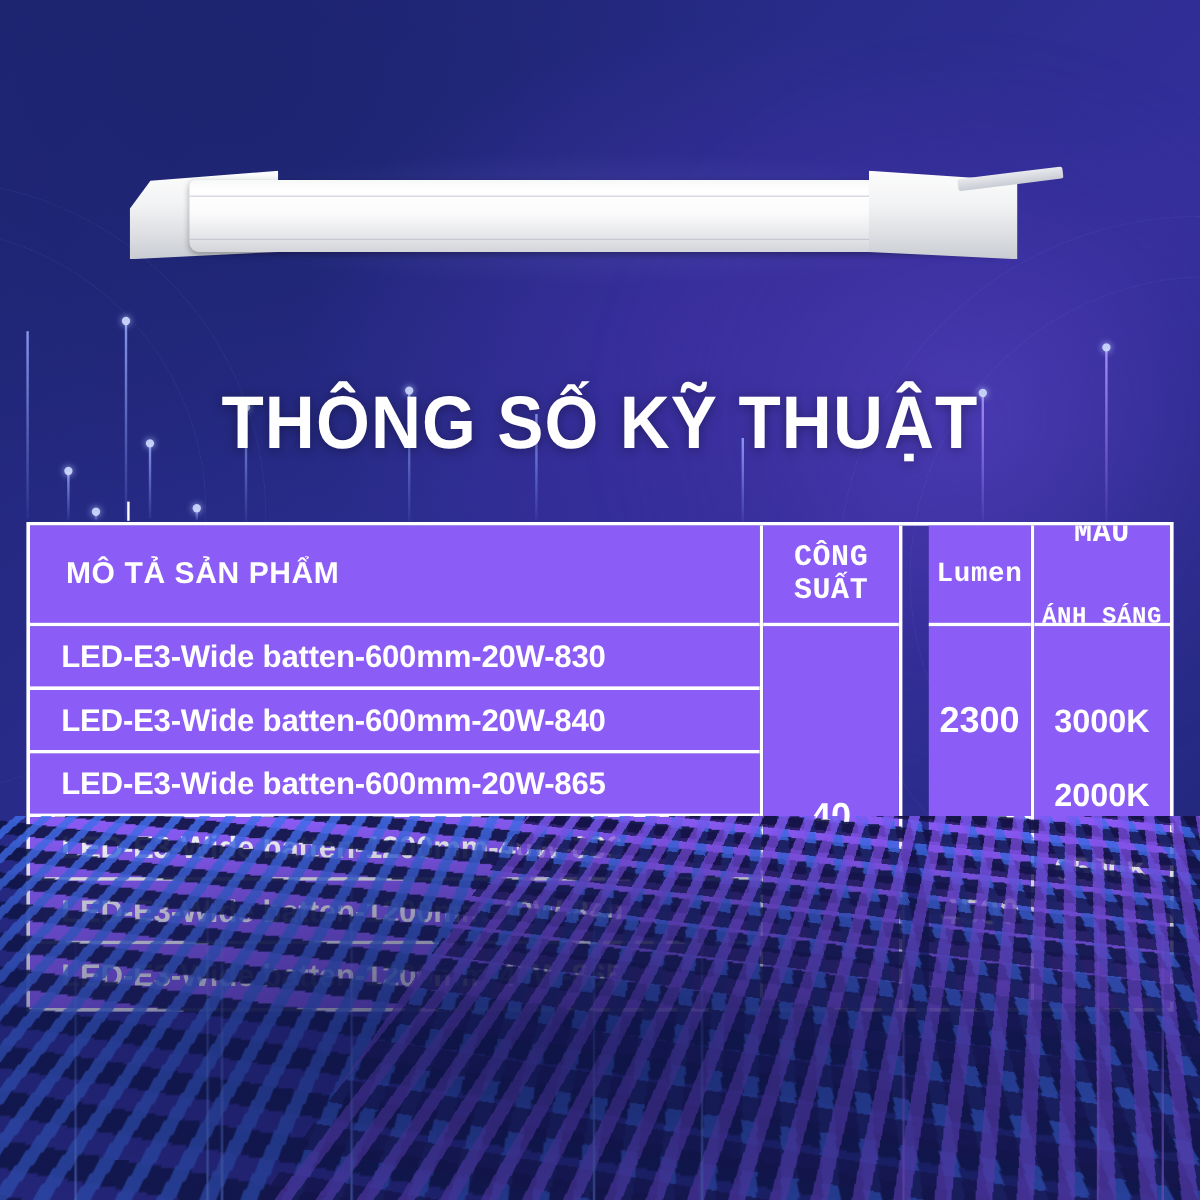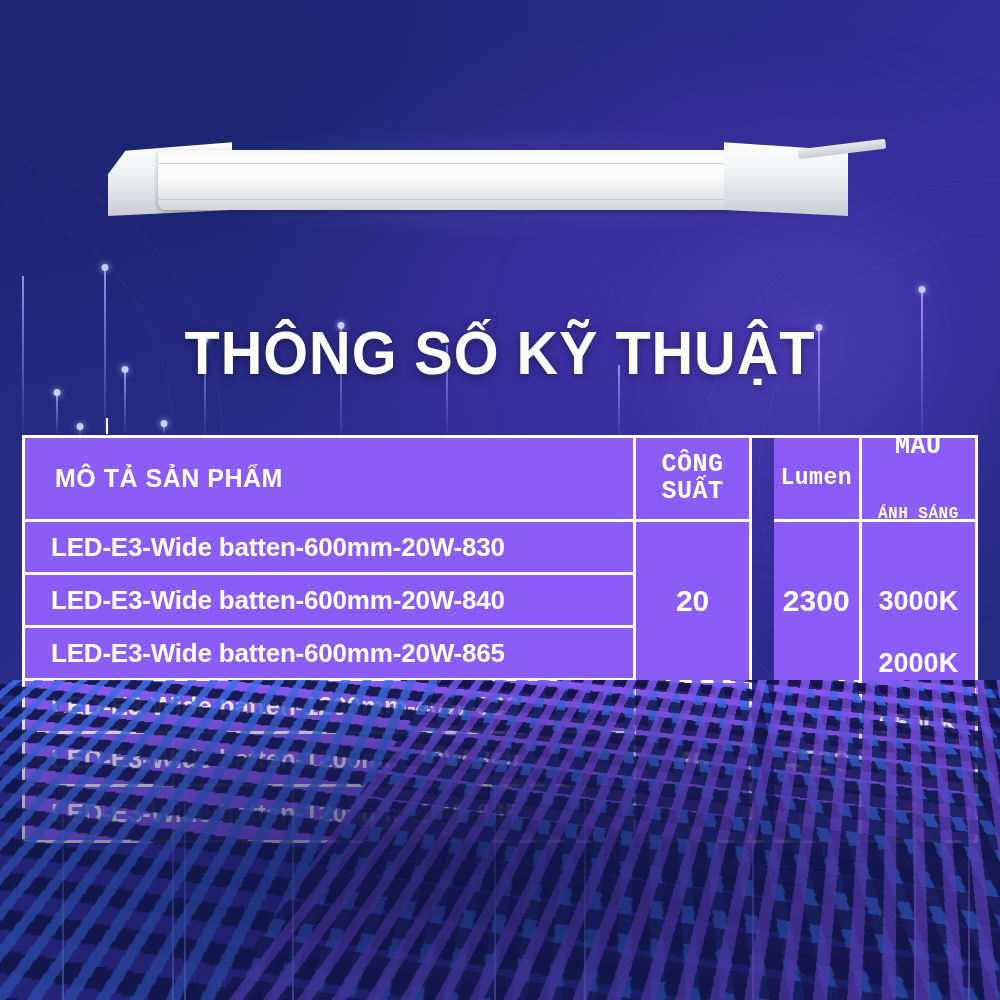--- a/index.html
+++ b/index.html
@@ -257,7 +257,7 @@
     font-size: 25px;
     font-family: Liberation Mono, monospace;
   }
-  .cell.head.center .sub { font-size: 16px; margin-top: 45px; }
+  .cell.head.center .sub { font-size: 20px; margin-top: 45px; }
   .cell.head.center.lumen { font-size: 23px; }
 
   .cell.row {

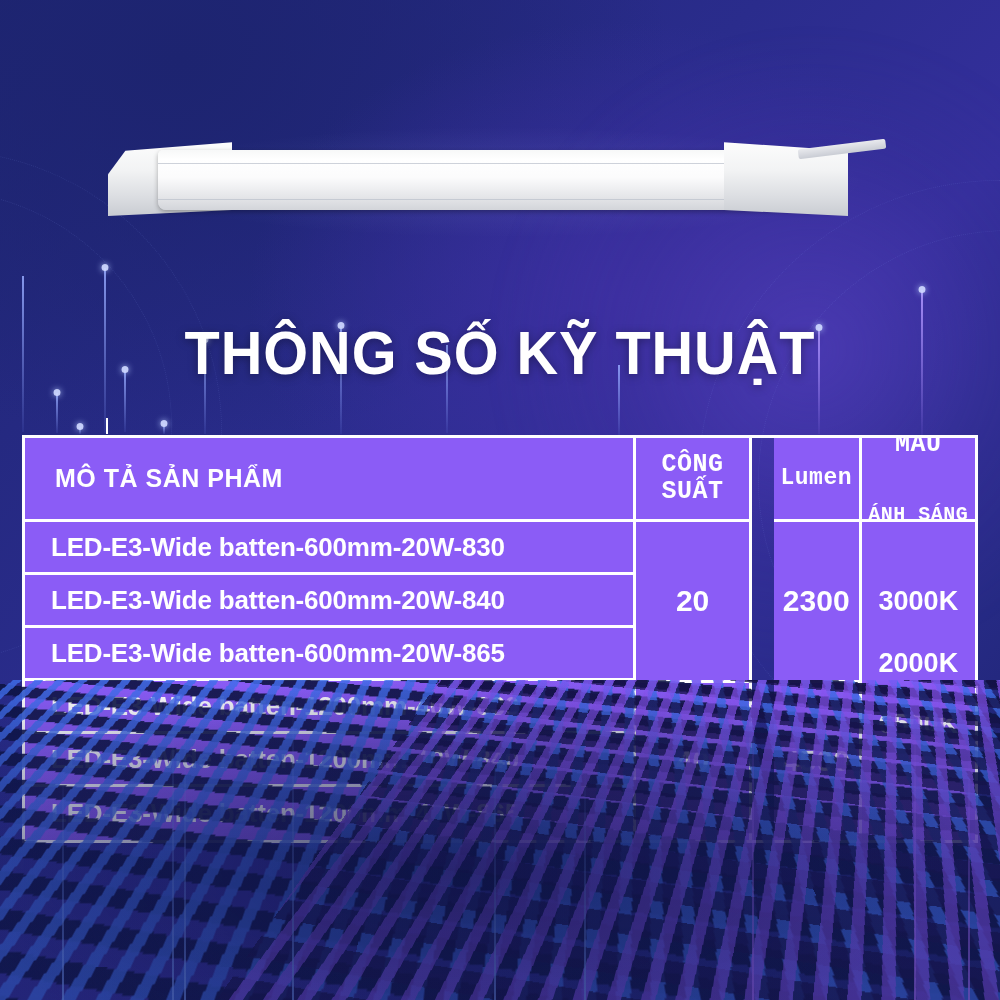--- a/index.html
+++ b/index.html
@@ -341,7 +341,6 @@
         <span>CÔNG</span>
         <span>SUẤT</span>
       </div>
-      <div class="cell merge3">20</div>
       <div class="cell merge3">40</div>
     </div>
 

